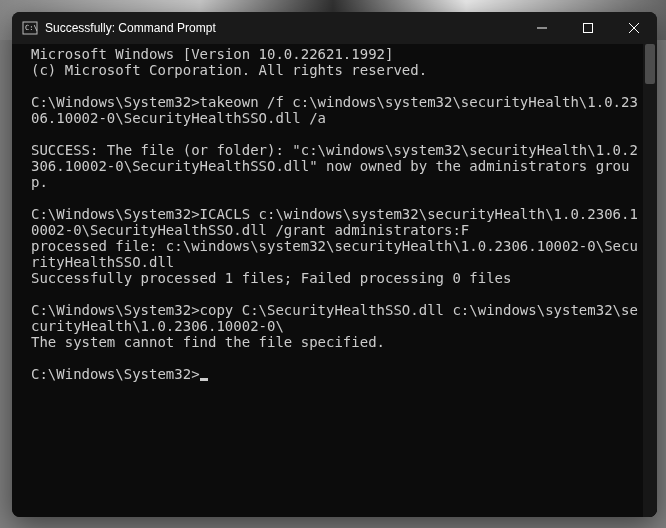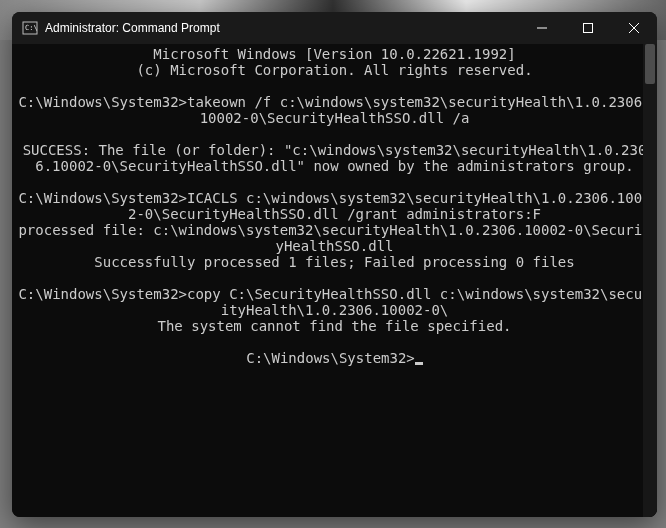--- a/index.html
+++ b/index.html
@@ -118,7 +118,7 @@
         <text x="3" y="10" fill="#ddd" font-size="7" font-family="monospace">C:\</text>
       </svg>
     </span>
-    <span class="title-text">Administrator: Command Prompt</span>
+    <span class="title-text">Successfully: Command Prompt</span>
     <span class="title-spacer"></span>
     <div class="controls">
       <div class="control-btn">

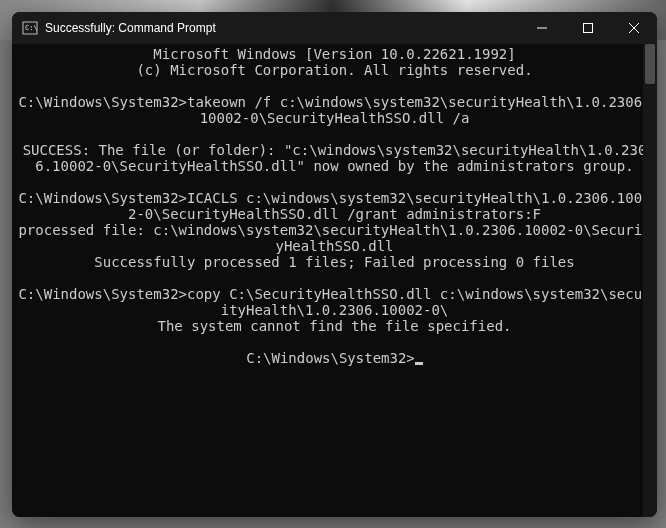--- a/index.html
+++ b/index.html
@@ -71,12 +71,11 @@
       color: #cccccc;
       font-size: 14px;
       line-height: 16px;
-      padding: 2px 4px;
+      padding: 2px 19px;
       white-space: pre-wrap;
       word-break: break-all;
       position: relative;
       font-family: Consolas, monospace;
-      text-align: center;
     }
     .scrollbar {
       position: absolute;

